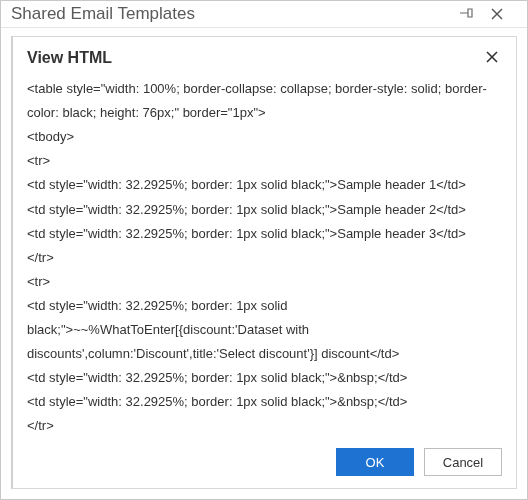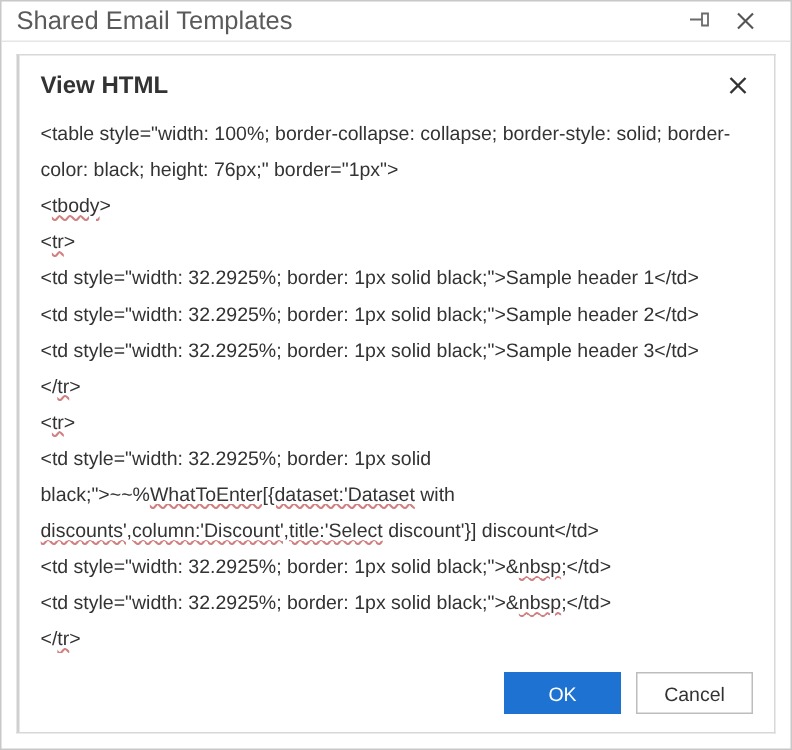--- a/index.html
+++ b/index.html
@@ -71,7 +71,7 @@
     word-break: break-word;
   }
   .code-line { display: block; }
-  .sq { text-decoration: underline; text-decoration-color: #d08080; text-decoration-style: wavy; }
+  .sq { text-decoration-color: #d08080; text-decoration-style: wavy; }
   .button-row {
     display: flex;
     justify-content: flex-end;

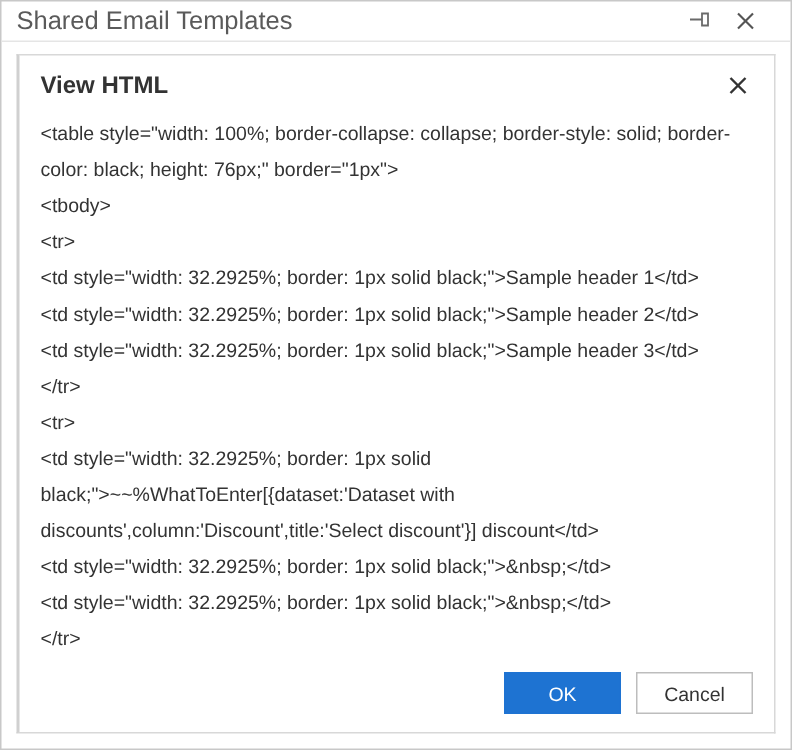--- a/index.html
+++ b/index.html
@@ -142,7 +142,7 @@
         <span class="code-line">&lt;td style="width: 32.2925%; border: 1px solid black;"&gt;Sample header 3&lt;/td&gt;</span>
         <span class="code-line">&lt;/<span class="sq">tr</span>&gt;</span>
         <span class="code-line">&lt;<span class="sq">tr</span>&gt;</span>
-        <span class="code-line">&lt;td style="width: 32.2925%; border: 1px solid black;"&gt;~~%<span class="sq">WhatToEnter[{dataset:'Dataset</span> with <span class="sq">discounts',column:'Discount',title:'Select</span> discount'}] discount&lt;/td&gt;</span>
+        <span class="code-line">&lt;td style="width: 32.2925%; border: 1px solid black;"&gt;~~%<span class="sq">WhatToEnter[{discount:'Dataset</span> with <span class="sq">discounts',column:'Discount',title:'Select</span> discount'}] discount&lt;/td&gt;</span>
         <span class="code-line">&lt;td style="width: 32.2925%; border: 1px solid black;"&gt;&amp;<span class="sq">nbsp</span>;&lt;/td&gt;</span>
         <span class="code-line">&lt;td style="width: 32.2925%; border: 1px solid black;"&gt;&amp;<span class="sq">nbsp</span>;&lt;/td&gt;</span>
         <span class="code-line">&lt;/<span class="sq">tr</span>&gt;</span>

